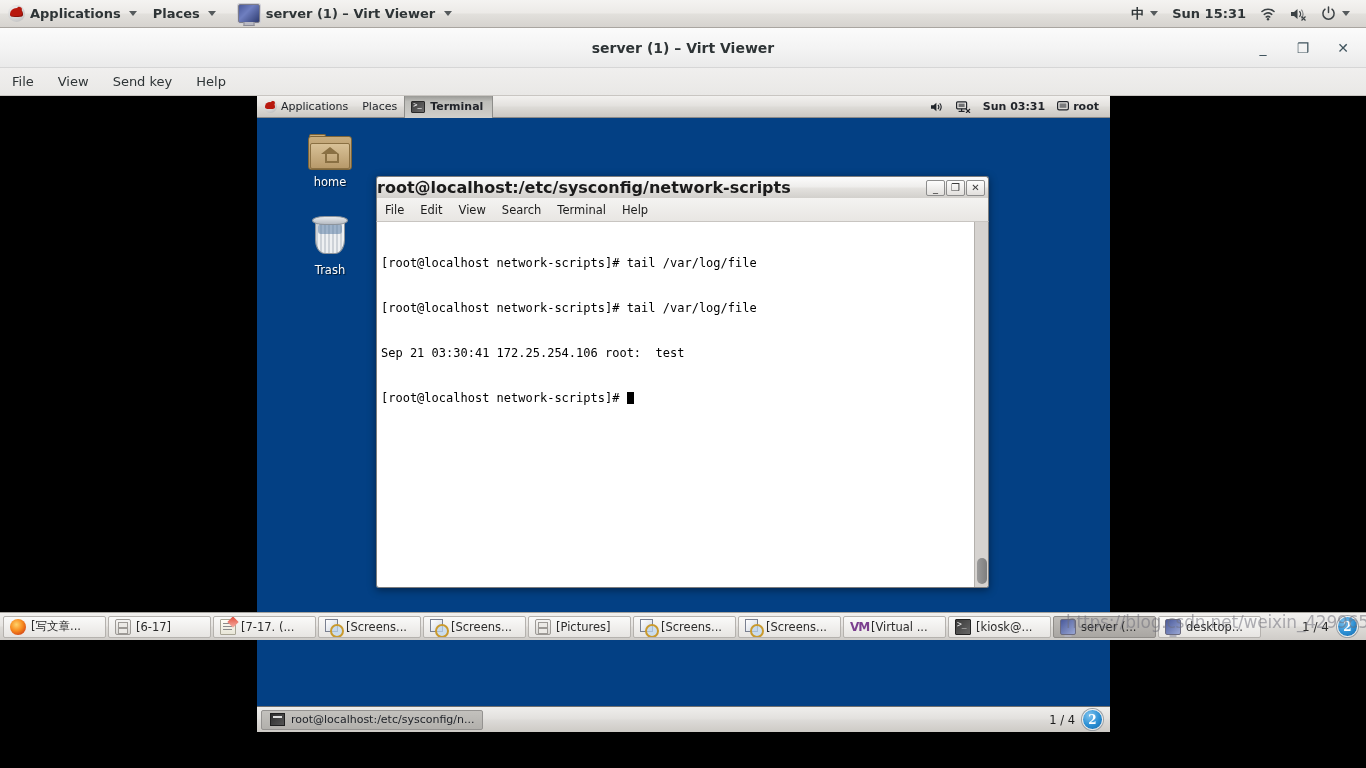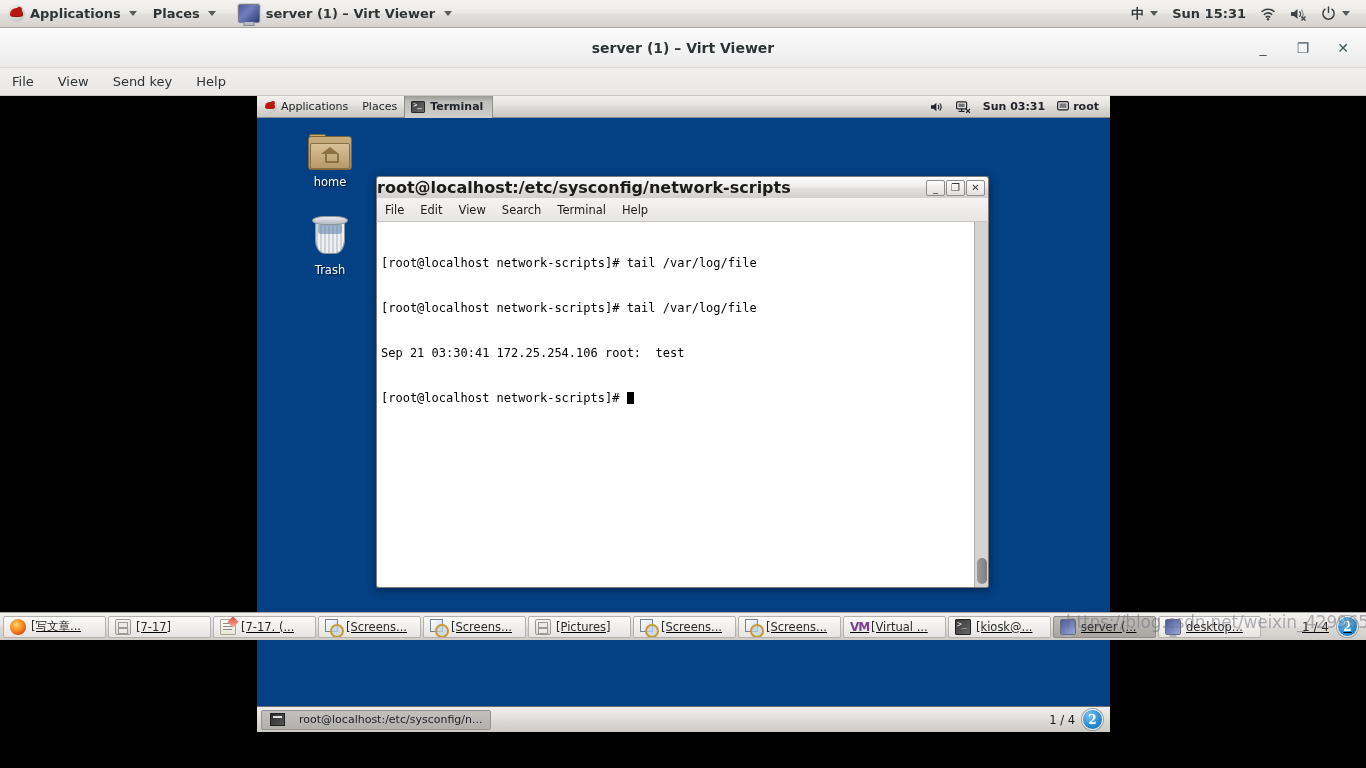--- a/index.html
+++ b/index.html
@@ -181,7 +181,7 @@
     position:absolute;left:0;bottom:0;width:1366px;height:28px;
     background:linear-gradient(to bottom,#f2f1ef 0%,#e6e4e1 48%,#dddbd7 52%,#cfccc8 100%);
     border-top:1px solid #a7a49f;
-    display:flex;align-items:center;gap:2px;padding:0 3px;text-decoration:underline;
+    display:flex;align-items:center;gap:2px;padding:0 3px;
   }
   .tb-btn{
     display:flex;align-items:center;gap:5px;height:22px;padding:0 6px;

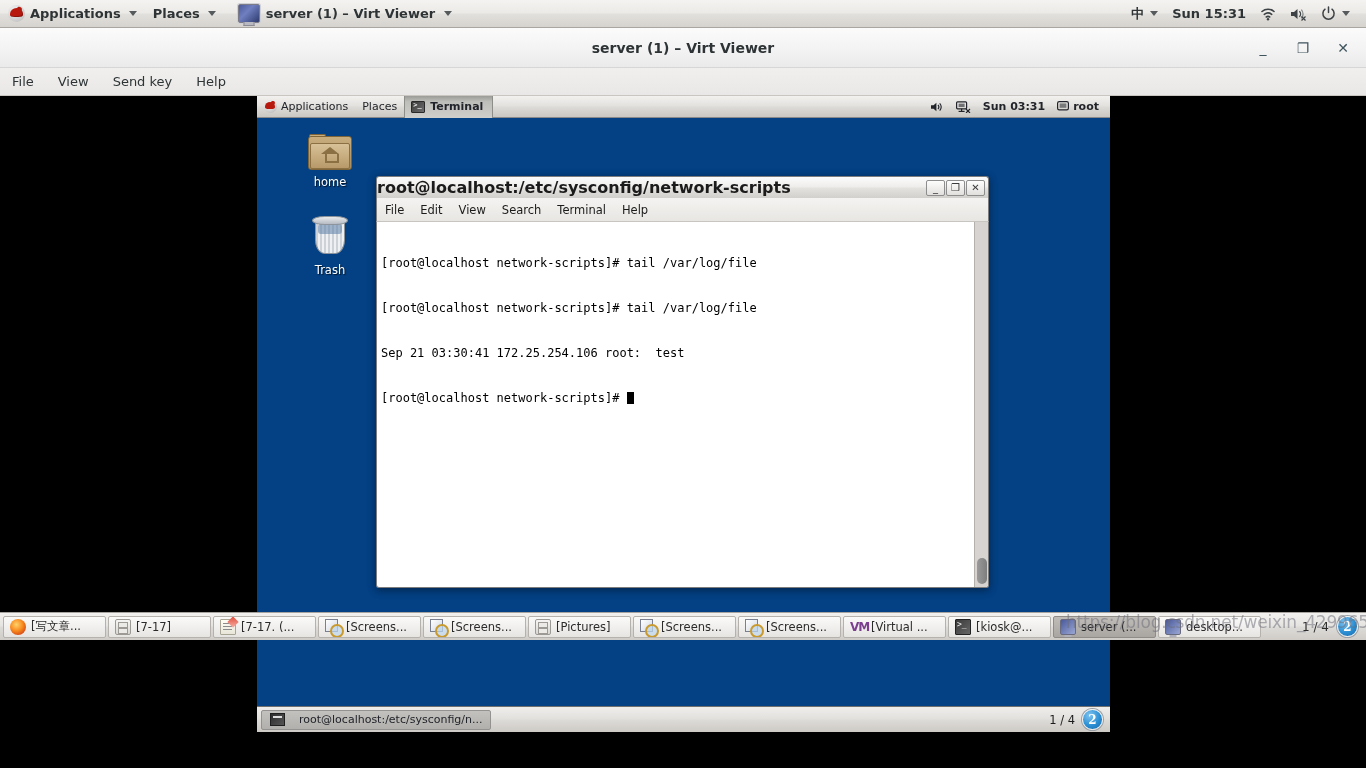--- a/index.html
+++ b/index.html
@@ -406,7 +406,7 @@
     </div>
     <div class="tb-btn">
       <span class="tb-ico ic-filemgr"></span>
-      <span class="tb-lbl">[7-17]</span>
+      <span class="tb-lbl">[6-17]</span>
     </div>
     <div class="tb-btn">
       <span class="tb-ico ic-editor"></span>

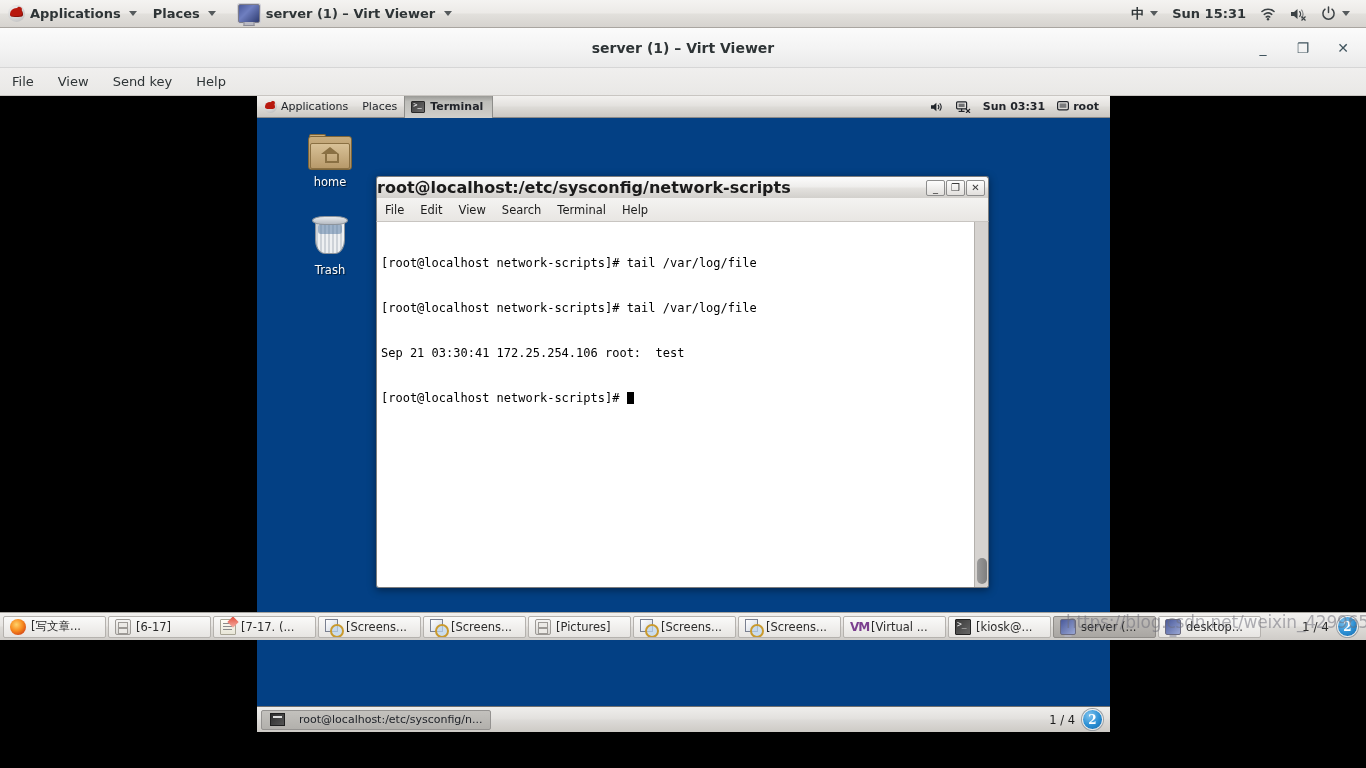--- a/index.html
+++ b/index.html
@@ -162,7 +162,7 @@
     display:flex;align-items:center;padding:0 4px;font-size:11px;color:#21242a;
   }
   #vm-taskbtn{
-    display:flex;align-items:center;gap:14px;height:20px;padding:0 8px;
+    display:flex;align-items:center;gap:6px;height:20px;padding:0 8px;
     background:linear-gradient(to bottom,#c3c1bd,#b2b0ac);
     border:1px solid #949290;border-radius:2px;max-width:285px;
   }

